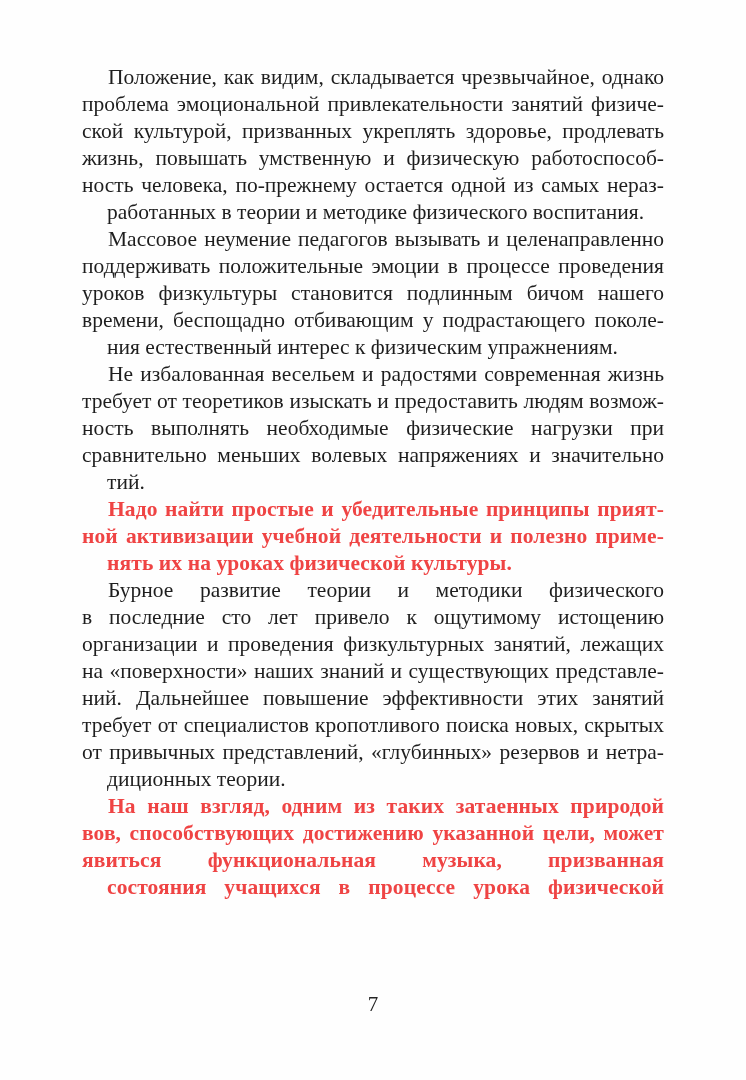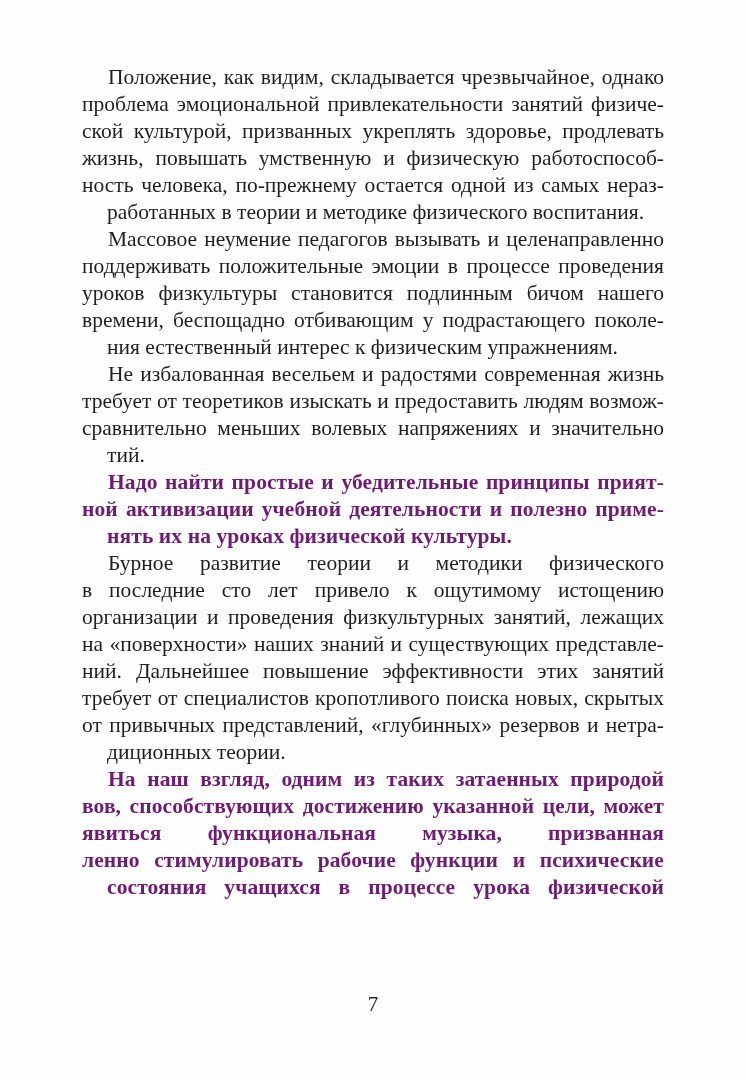--- a/index.html
+++ b/index.html
@@ -77,6 +77,7 @@
       <div class="para normal">
         <div class="line first">Не избалованная весельем и радостями современная жизнь</div>
         <div class="line">требует от теоретиков изыскать и предоставить людям возмож-</div>
+        <div class="line">ность выполнять необходимые физические нагрузки при</div>
         <div class="line">сравнительно меньших волевых напряжениях и значительно</div>
         <div class="line last">тий.</div>
       </div>

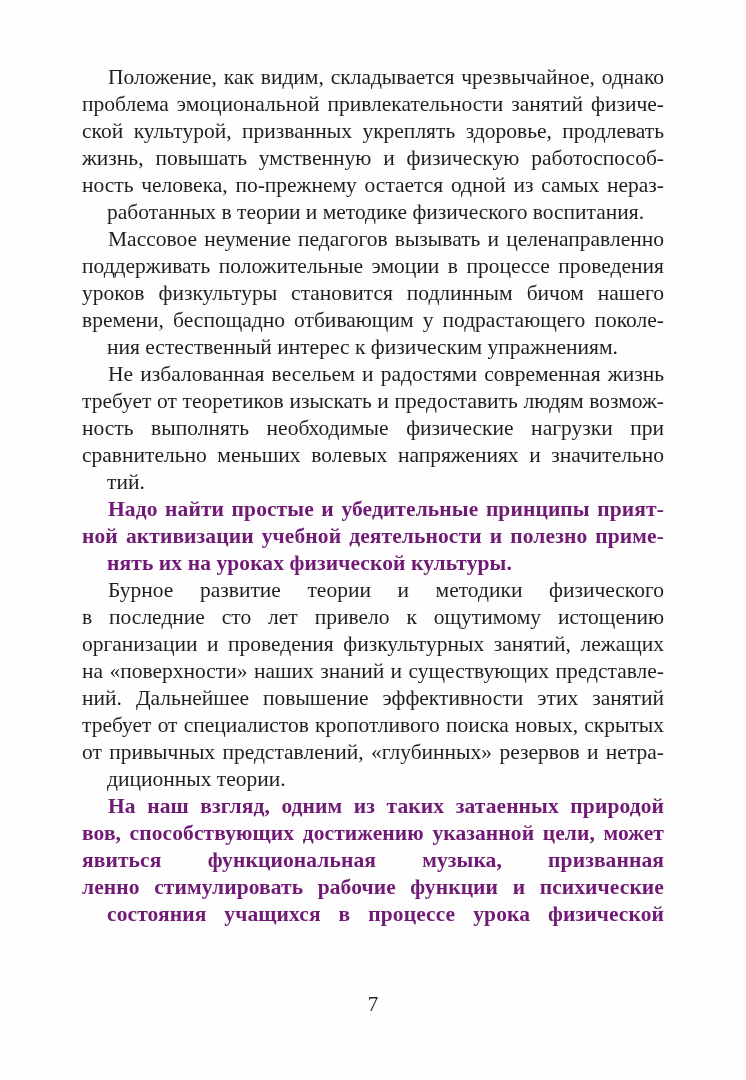--- a/index.html
+++ b/index.html
@@ -42,7 +42,7 @@
   .para.bold .line {
     font-weight: bold;
     letter-spacing: 0.1px;
-    color: #701a75;
+    color: #ef4444;
   }
   .page-number {
     position: absolute;

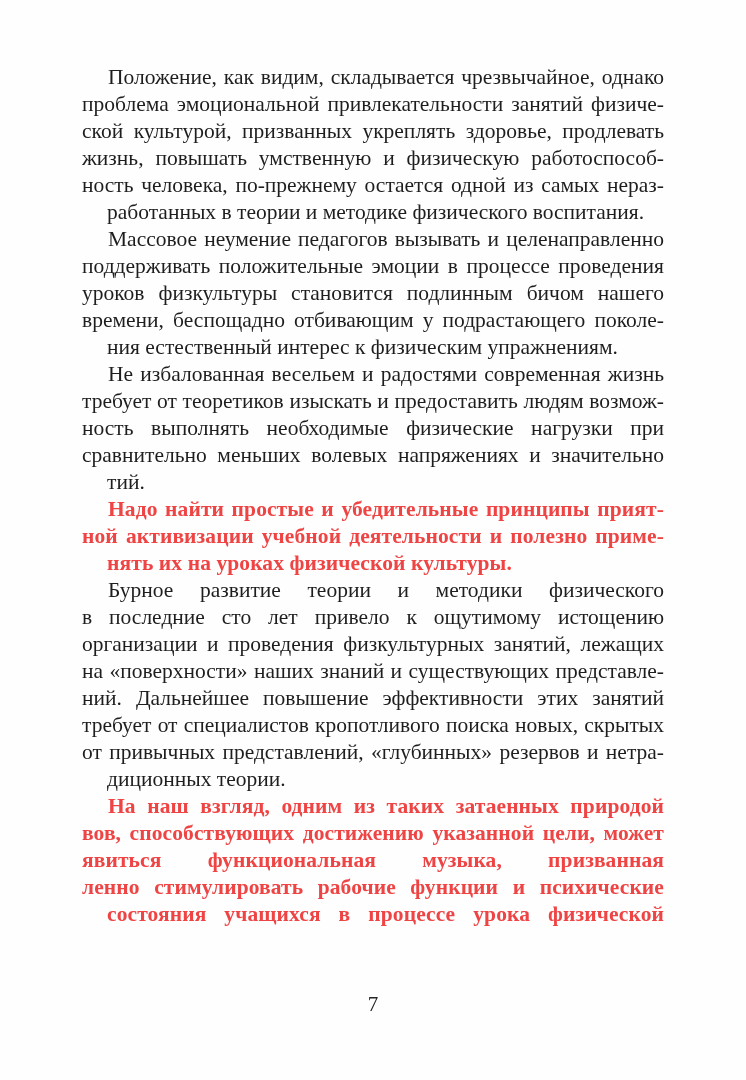--- a/index.html
+++ b/index.html
@@ -100,7 +100,6 @@
         <div class="line first">На наш взгляд, одним из таких затаенных природой резер-</div>
         <div class="line">вов, способствующих достижению указанной цели, может</div>
         <div class="line">явиться функциональная музыка, призванная целенаправ-</div>
-        <div class="line">ленно стимулировать рабочие функции и психические</div>
         <div class="line last">состояния учащихся в процессе урока физической культуры.</div>
       </div>
     </div>

